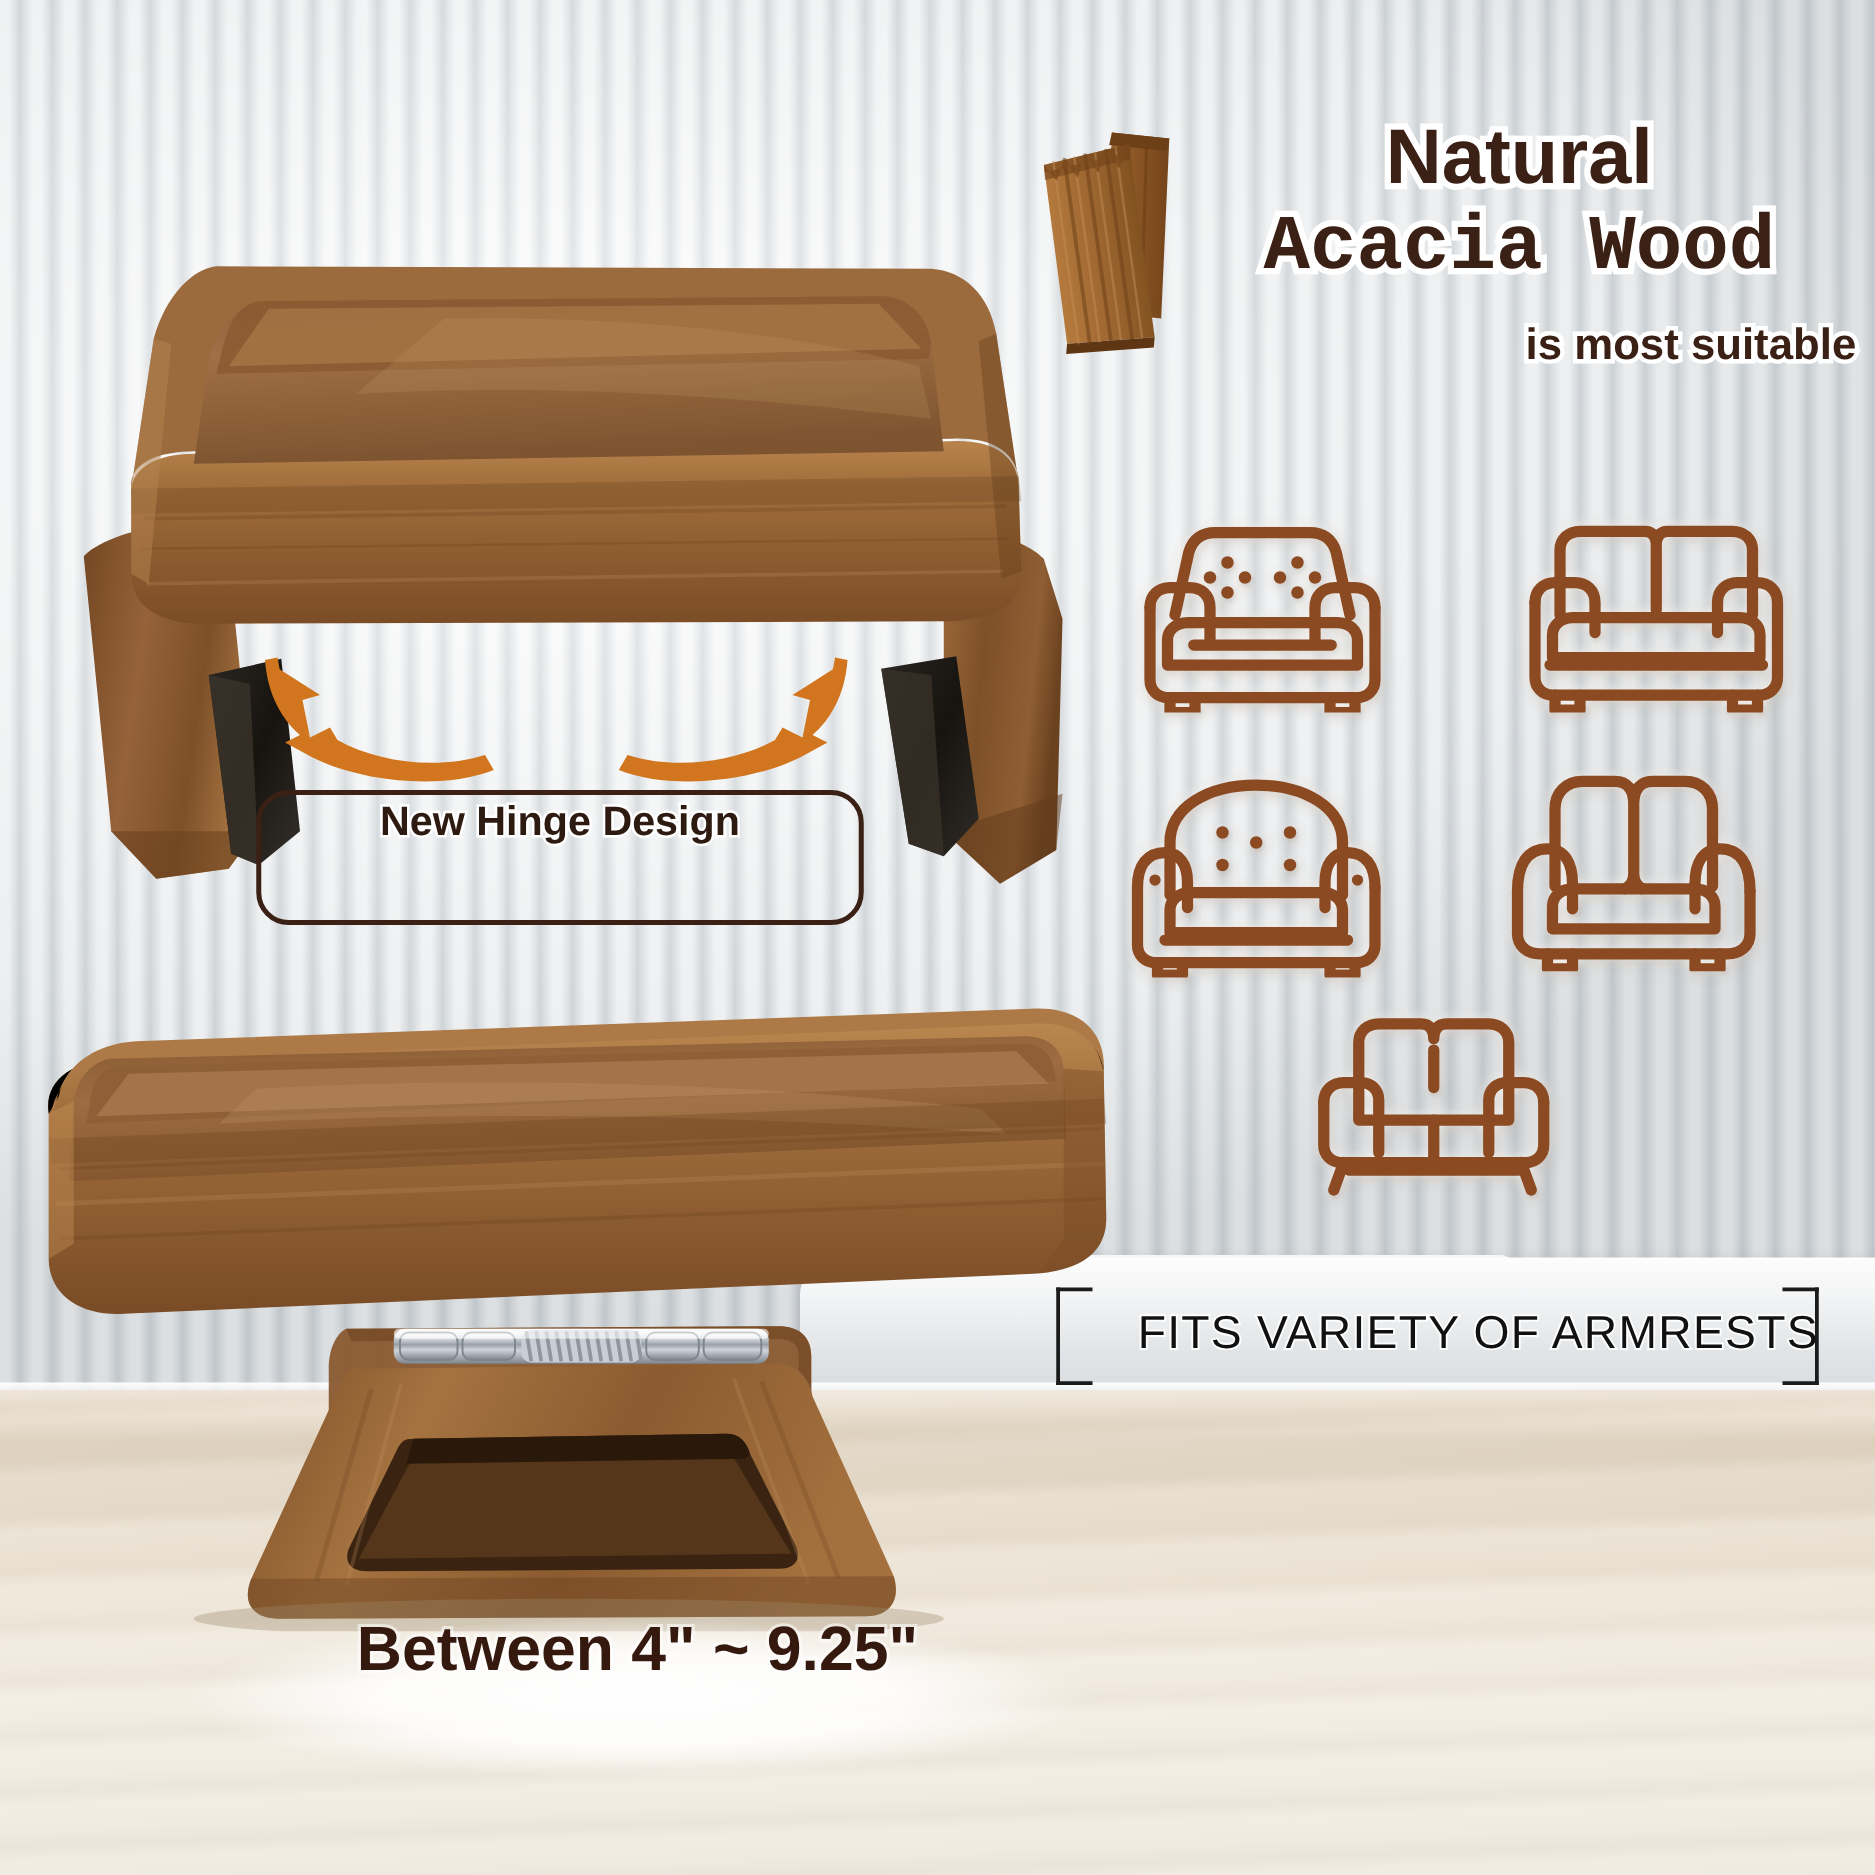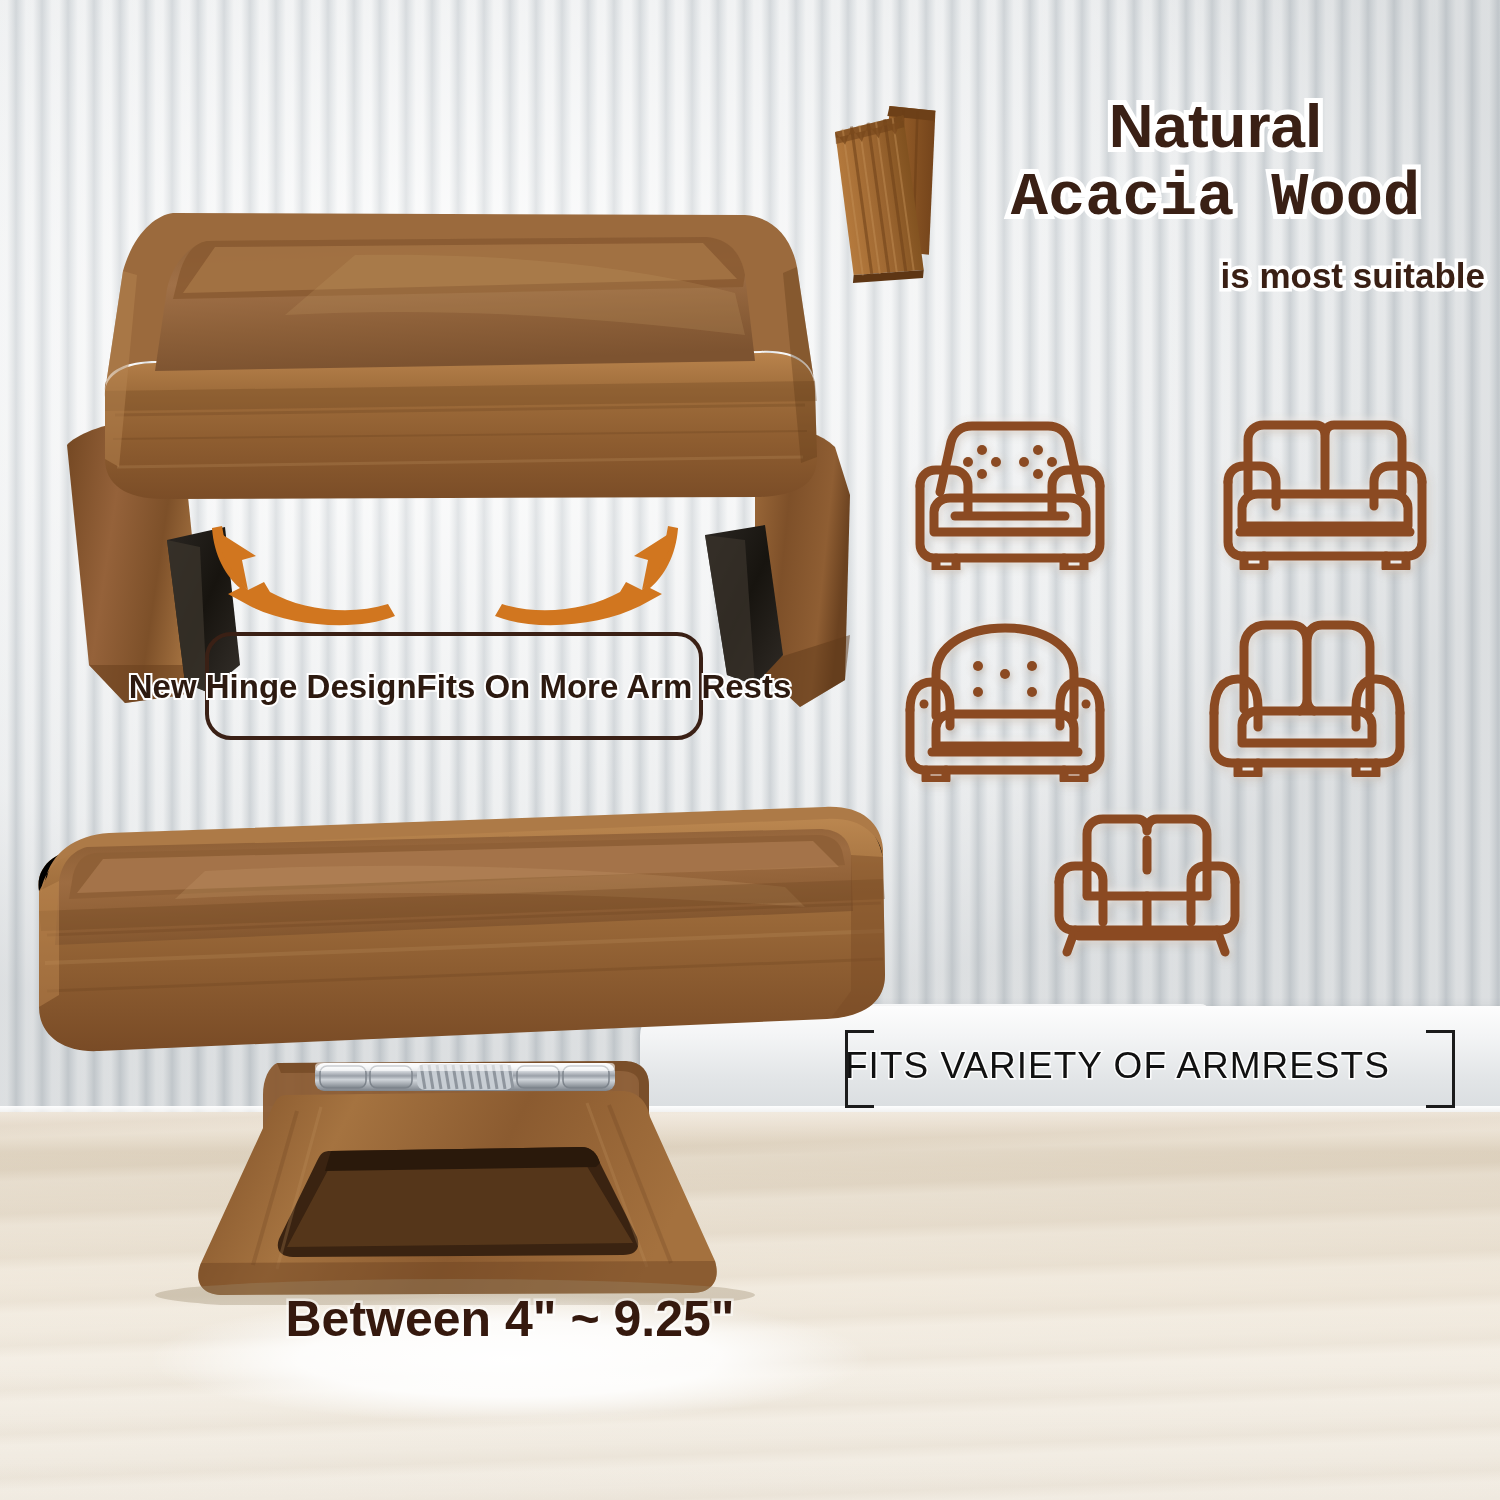--- a/index.html
+++ b/index.html
@@ -84,9 +84,8 @@
   #hinge-badge{
     position:absolute;left:205px;top:632px;width:478px;height:100px;
     border:4px solid #3a2015;border-radius:26px;
-    display:flex;flex-direction:row;align-items:center;justify-content:center;
+    display:flex;flex-direction:column;align-items:center;justify-content:space-between;
     background:rgba(255,255,255,0.02);
-    padding-left:12px;
   }
   #hinge-badge .bl{
     font-size:33px;line-height:41px;font-weight:bold;color:#2d1a10;

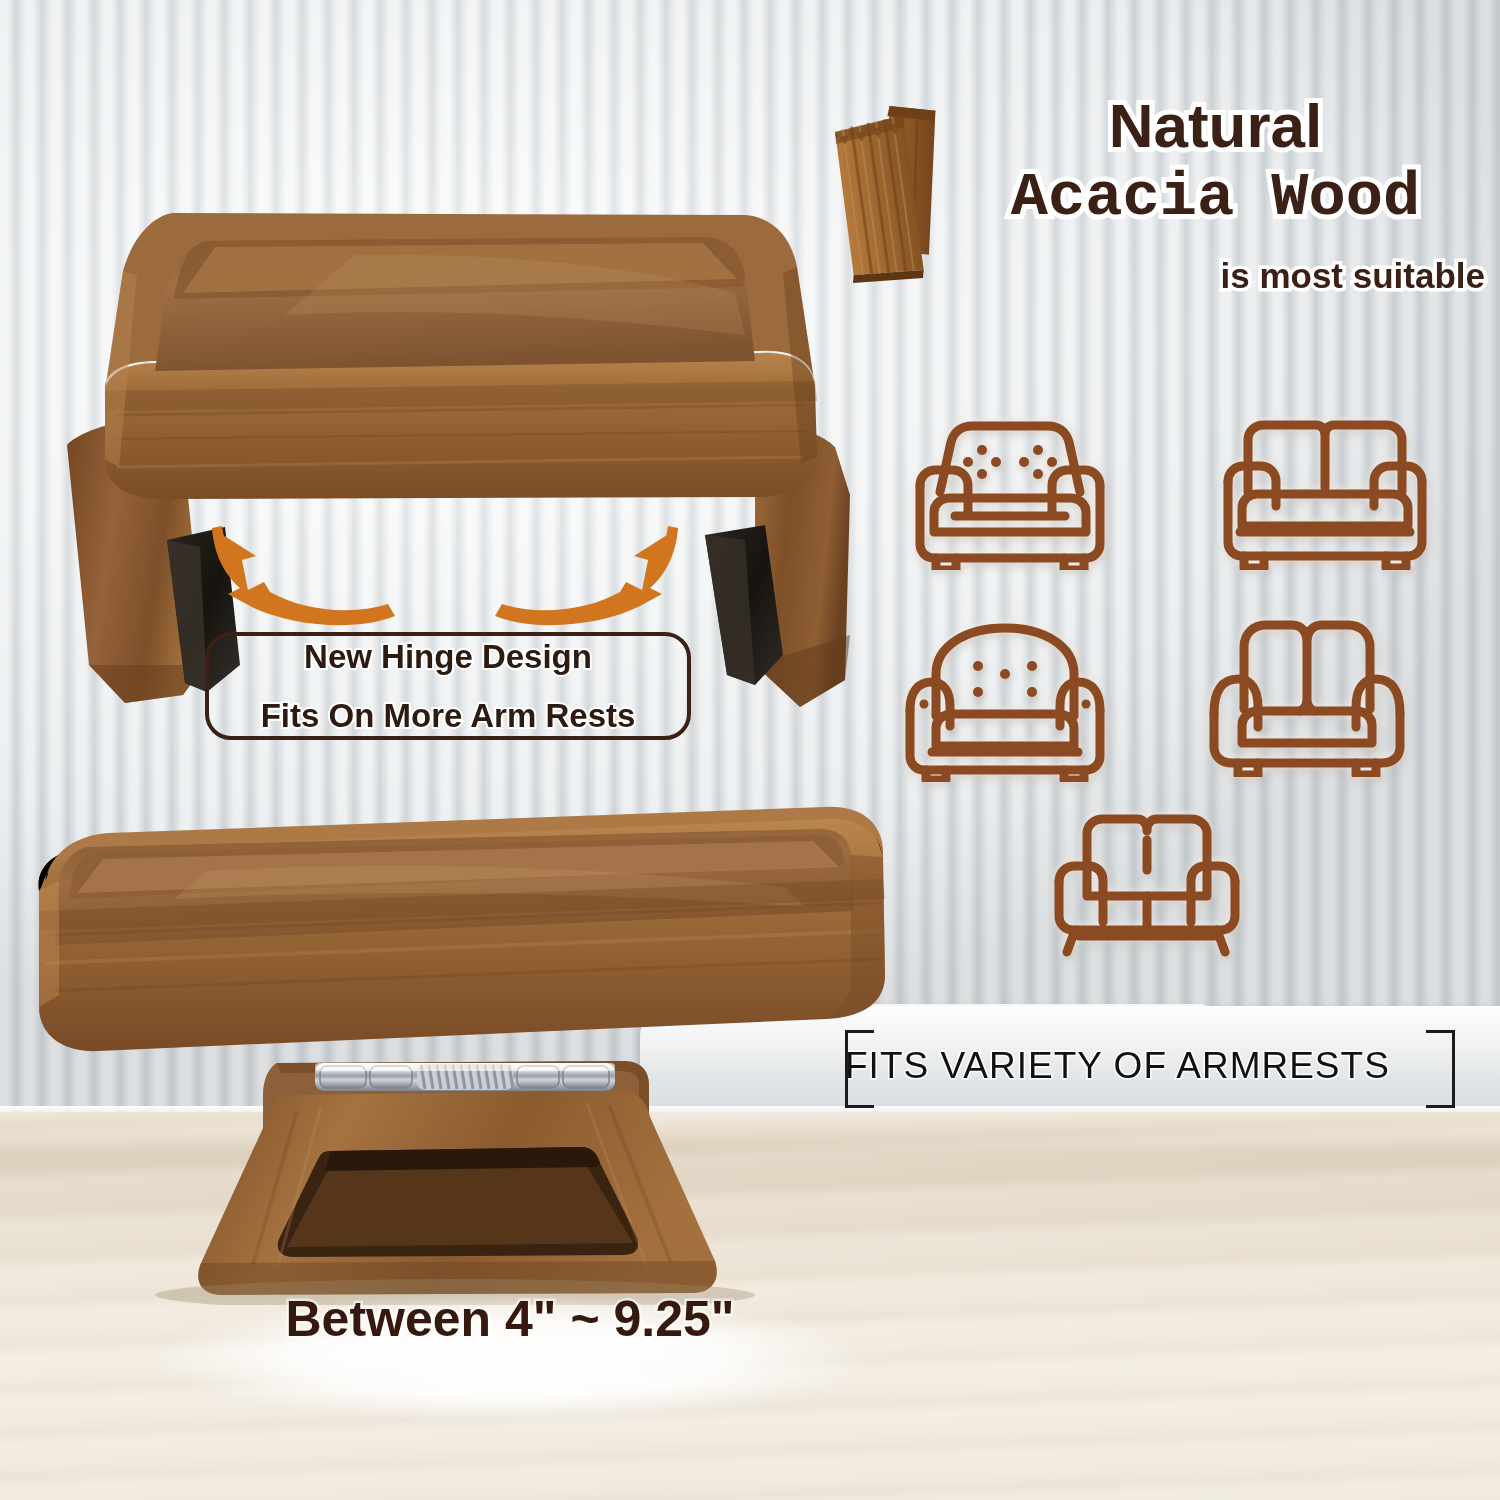--- a/index.html
+++ b/index.html
@@ -250,7 +250,6 @@
 
   <div id="hinge-badge">
     <div class="bl">New Hinge Design</div>
-    <div class="bl">Fits On More Arm Rests</div>
   </div>
 
   <div id="tray-bot">

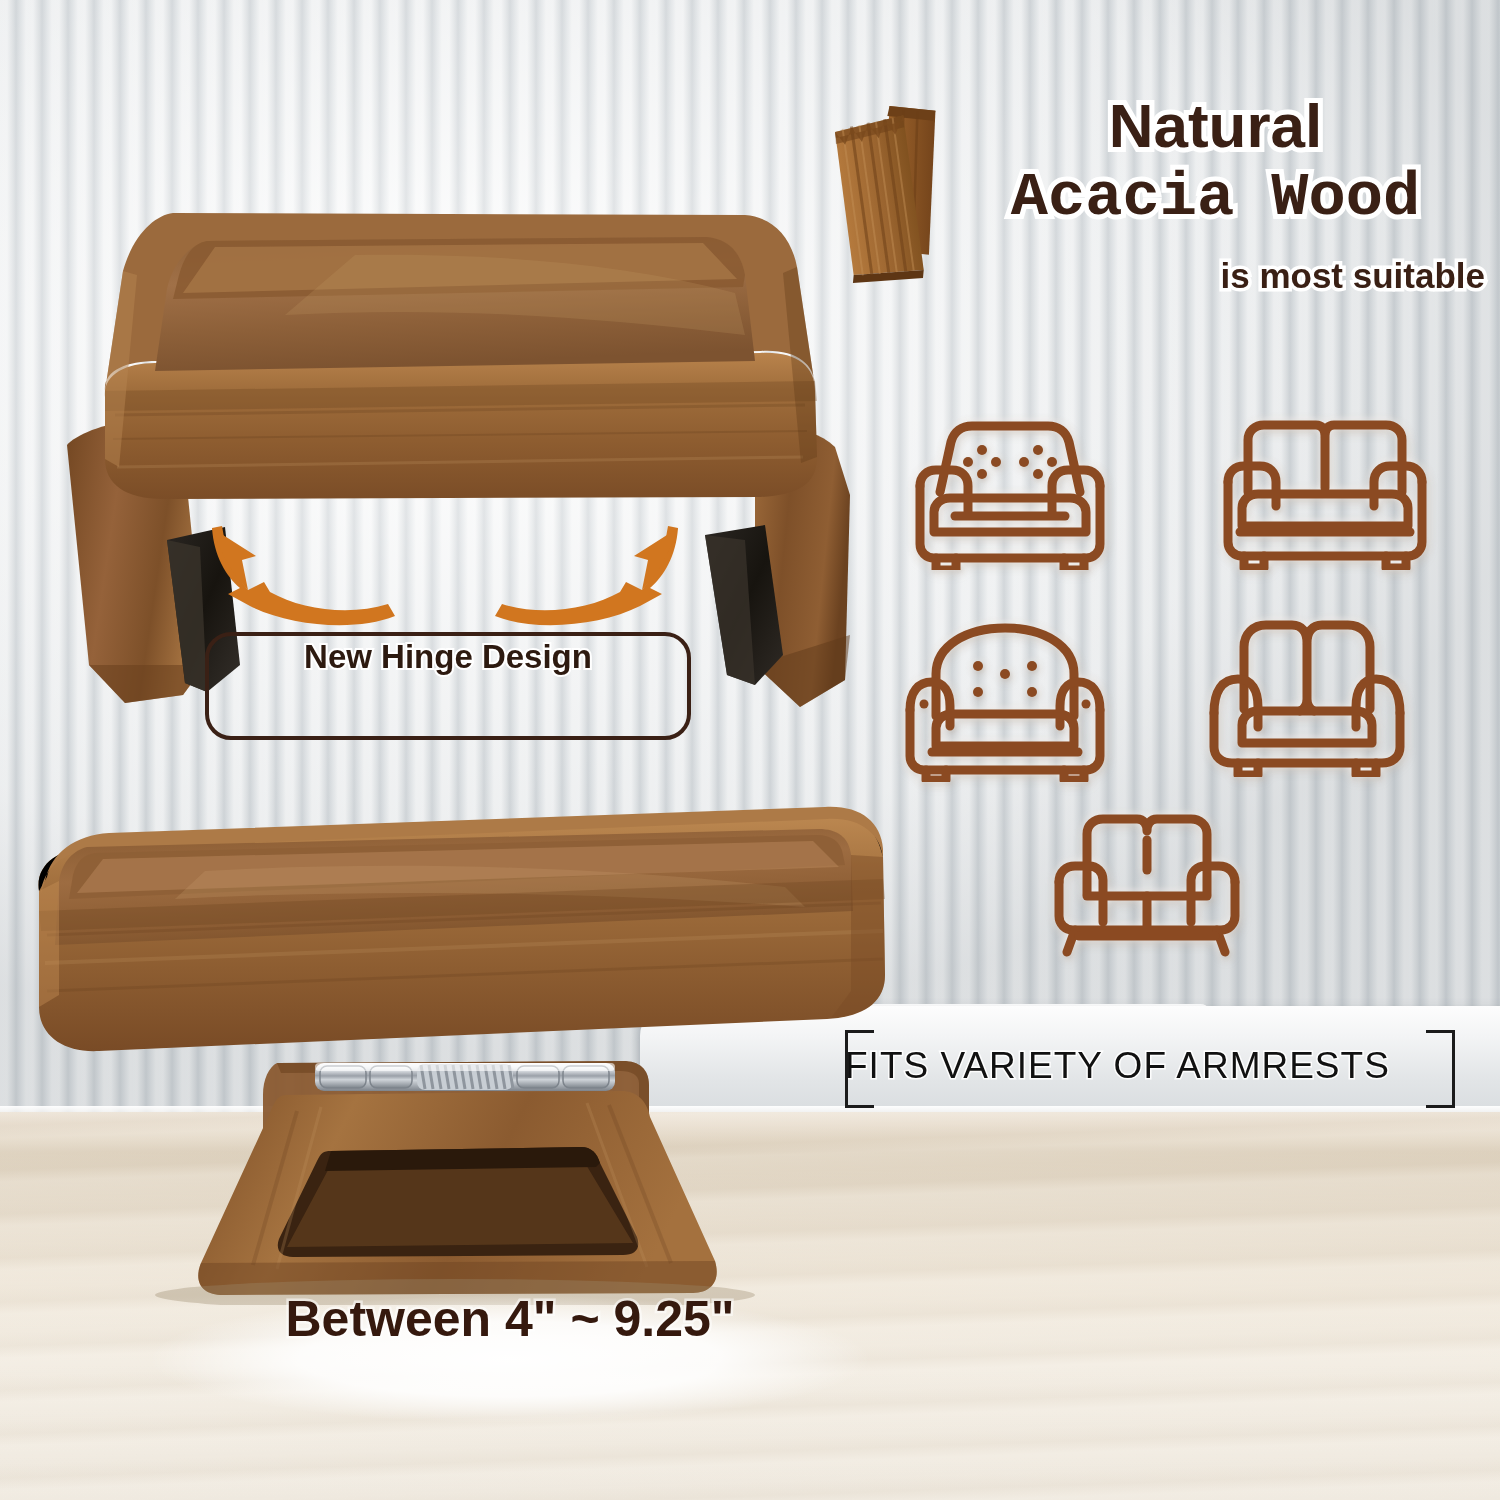--- a/index.html
+++ b/index.html
@@ -94,7 +94,7 @@
 
   #armrest-badge{
     position:absolute;left:845px;top:1030px;width:610px;height:72px;
-    display:flex;align-items:center;justify-content:flex-start;
+    display:flex;align-items:center;justify-content:flex-end;
   }
   #armrest-badge .brk{
     position:absolute;top:0;width:26px;height:72px;border:3px solid #1b1b1b;

